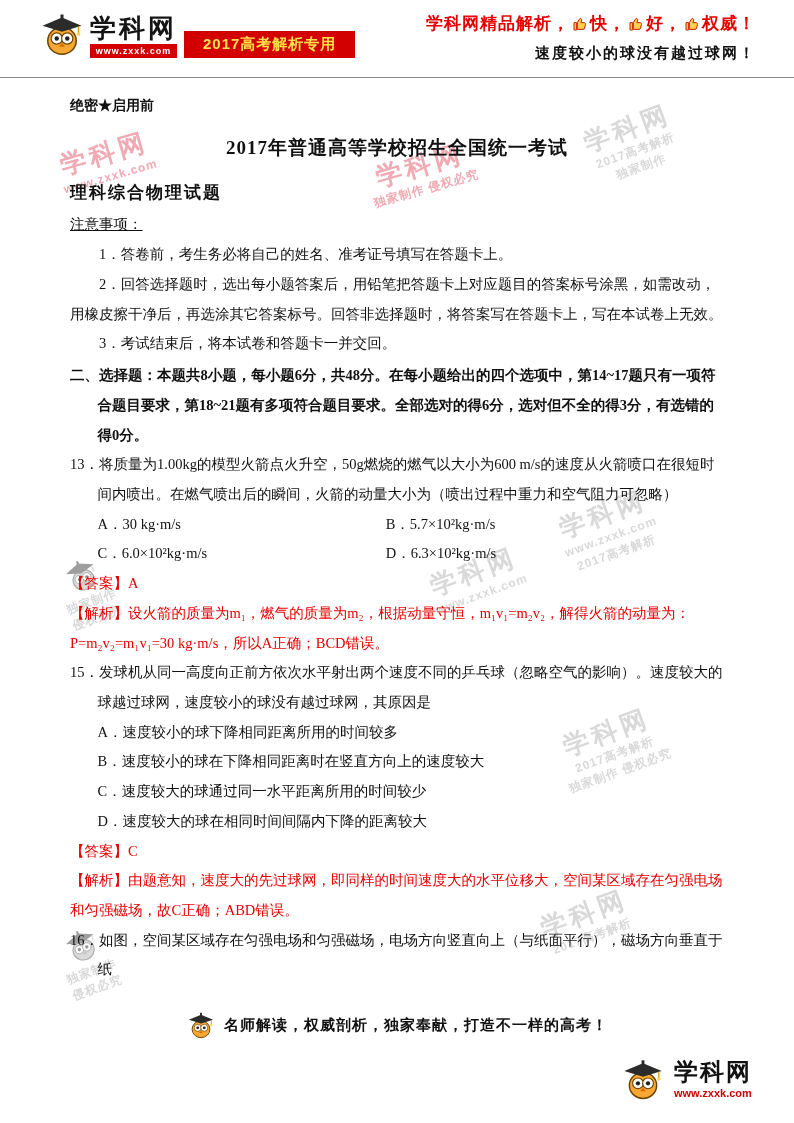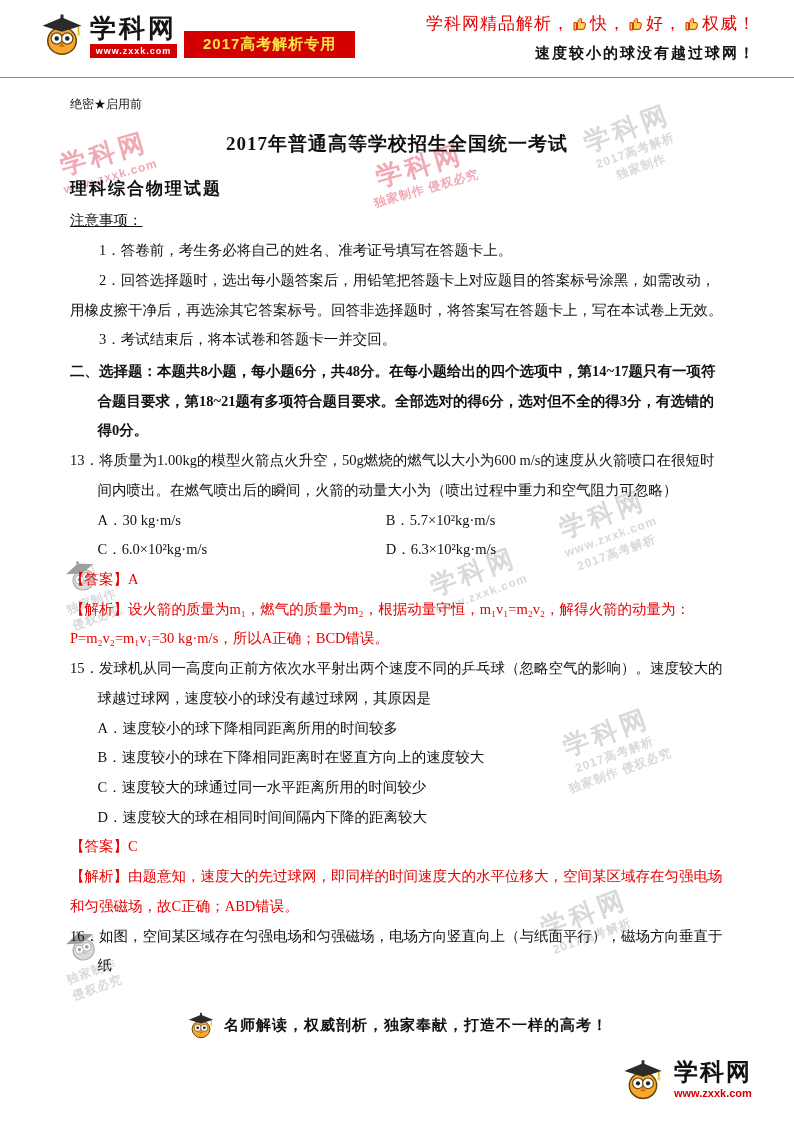--- a/index.html
+++ b/index.html
@@ -39,7 +39,7 @@
   .banner{background:#d20000;color:#ffe24a;font-weight:bold;font-size:15px;
           padding:4px 19px;margin-left:7px;letter-spacing:1px;}
   .header-right{text-align:right;padding-top:2px;}
-  .slogan{color:#e60000;font-weight:normal;font-size:17px;display:flex;
+  .slogan{color:#e60000;font-weight:bold;font-size:17px;display:flex;
           align-items:center;justify-content:flex-end;letter-spacing:1px;}
   .thumb{width:16px;height:16px;margin:0 2px;}
   .sub-slogan{margin-top:9px;font-weight:bold;font-size:15px;color:#111;letter-spacing:2px;}

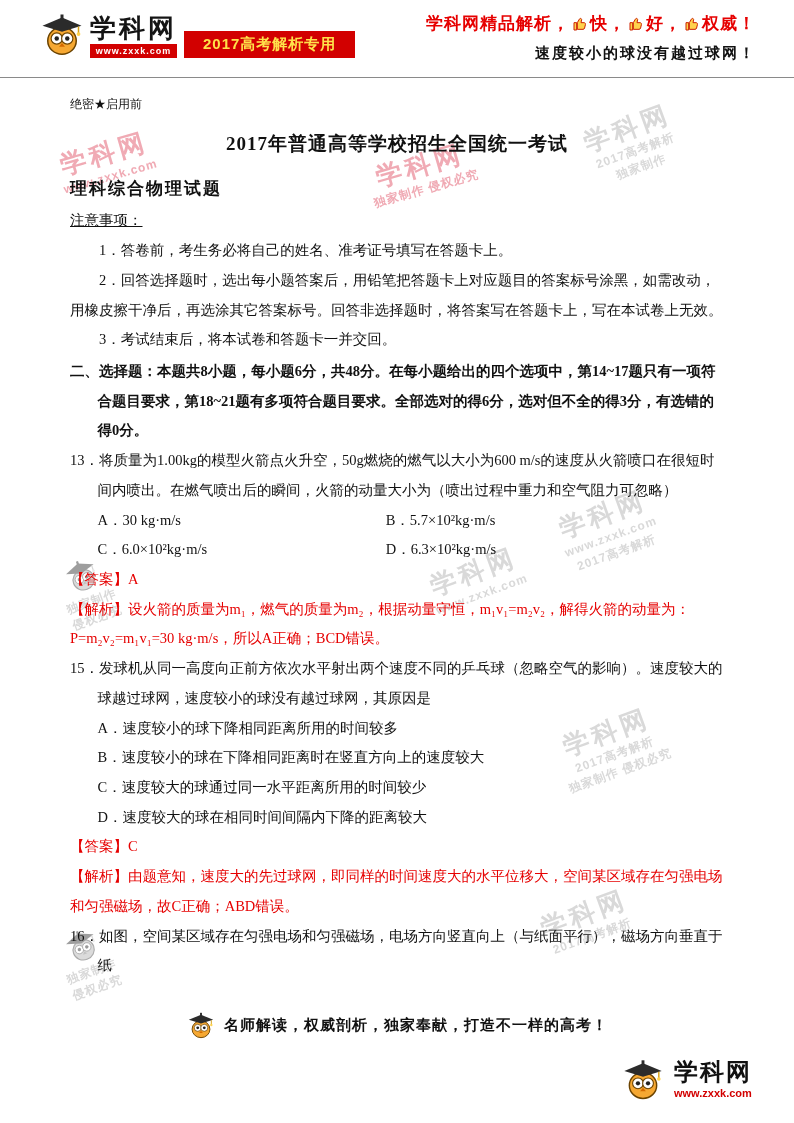--- a/index.html
+++ b/index.html
@@ -47,7 +47,7 @@
   
   .doc{position:relative;z-index:1;margin:14px 70px 0 70px;
        font-size:14.5px;line-height:2.05;}
-  .classification{font-weight:normal;font-size:12px;}
+  .classification{font-weight:bold;font-size:14px;}
   .title{text-align:center;font-weight:bold;font-size:19px;margin-top:8px;letter-spacing:1px;}
   .subtitle{font-weight:bold;font-size:17px;margin-top:8px;letter-spacing:2px;}
   .notes-title{margin-top:0;text-decoration:underline;}

